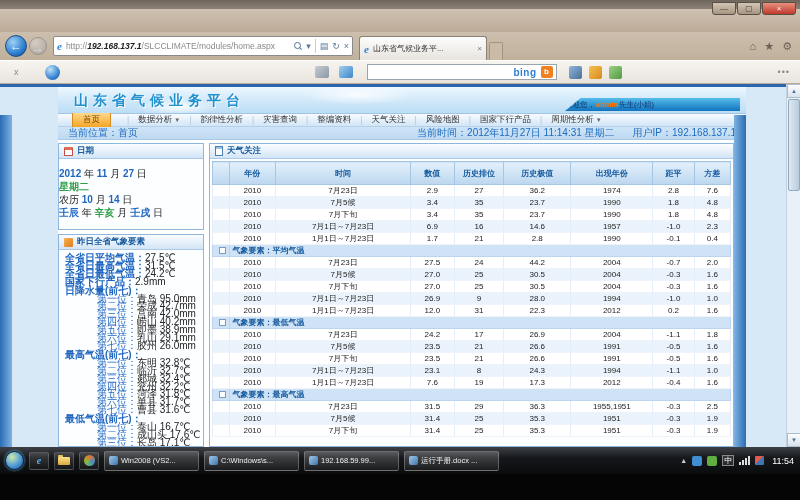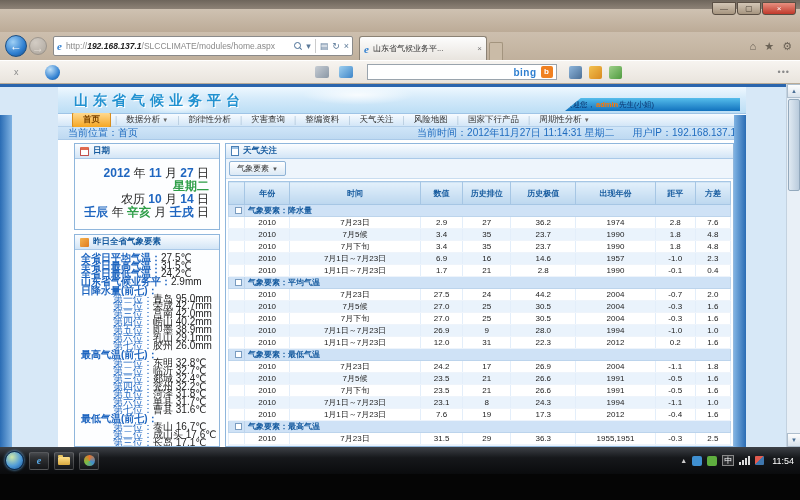--- a/index.html
+++ b/index.html
@@ -63,7 +63,7 @@
 
   .mainnav { height:14px; flex:none; background:linear-gradient(180deg,#f7fbff,#d3e6f7); border-top:1px solid #9fc4e6; border-bottom:1px solid #b3cfea; display:flex; align-items:center; font-size:8.5px; color:#333; padding-left:14px; }
   .nav-item { padding:0 9px; cursor:default; }
-  .nav-item.active { background:linear-gradient(180deg,#ffd98f,#f5a623); border:1px solid #d88d1c; border-radius:2px; color:#7a4300; font-weight:bold; padding:1px 10px; margin-right:4px; }
+  .nav-item.active { background:linear-gradient(180deg,#ffd98f,#f5a623); border:1px solid #d88d1c; border-radius:2px; color:#7a4300; font-weight:normal; padding:1px 10px; margin-right:16px; }
   .nav-sep { color:#b0c6da; }
   .nav-caret { font-size:6px; color:#666; margin-left:2px; }
 

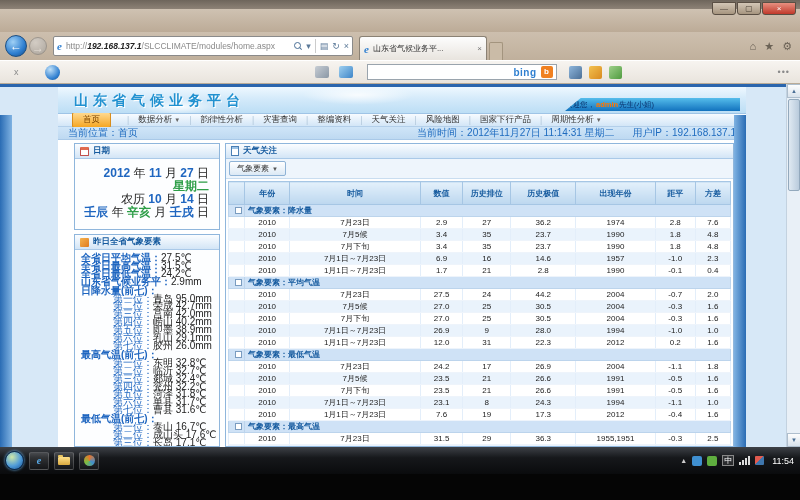--- a/index.html
+++ b/index.html
@@ -70,7 +70,7 @@
   .breadcrumb { height:13px; flex:none; background:linear-gradient(180deg,#cfe5f8,#bed9f1); border-bottom:1px solid #a9c9e8; display:flex; align-items:center; font-size:10px; color:#1e6bbf; padding:0 10px; }
   .bc-right { margin-left:auto; display:flex; gap:18px; }
 
-  .content { flex:1; display:flex; padding:3px 12px 0 16px; gap:5px; background:#fff; overflow:hidden; }
+  .content { flex:1; display:flex; padding:3px 12px 0 0; gap:5px; background:#fff; overflow:hidden; }
   .leftcol { width:146px; flex:none; display:flex; flex-direction:column; gap:4px; }
   .rightcol { flex:1; overflow:hidden; }
 

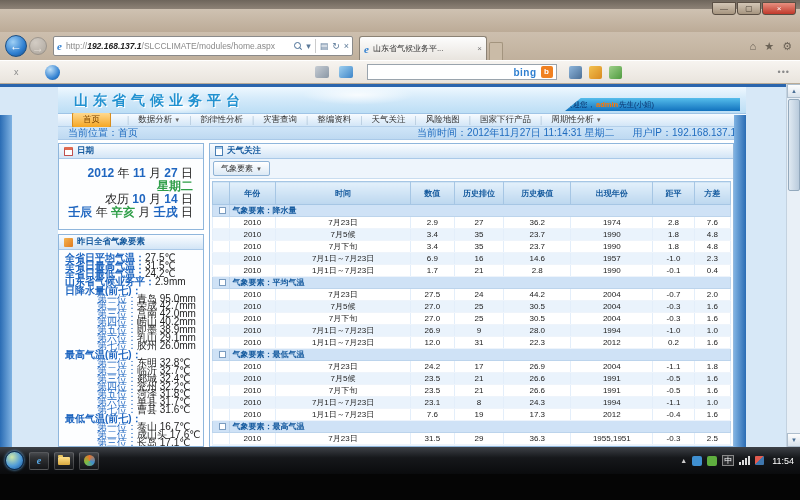--- a/index.html
+++ b/index.html
@@ -81,7 +81,7 @@
   .ico-doc { width:8px; height:10px; background:#fff; border:1px solid #4a7fb5; box-shadow:inset 0 2px 0 #9cc3e6; }
 
   .cal-body { height:70px; padding:8px 10px 0 0; }
-  .cal-line { text-align:right; font-size:12px; line-height:13px; color:#222; }
+  .cal-line { text-align:left; font-size:10px; line-height:13px; color:#222; }
   .cal-line .num { color:#1f66c0; font-weight:bold; }
   .cal-line .green { color:#2e9e48; font-weight:bold; }
   .cal-line .gzb { color:#1f66c0; font-weight:bold; }

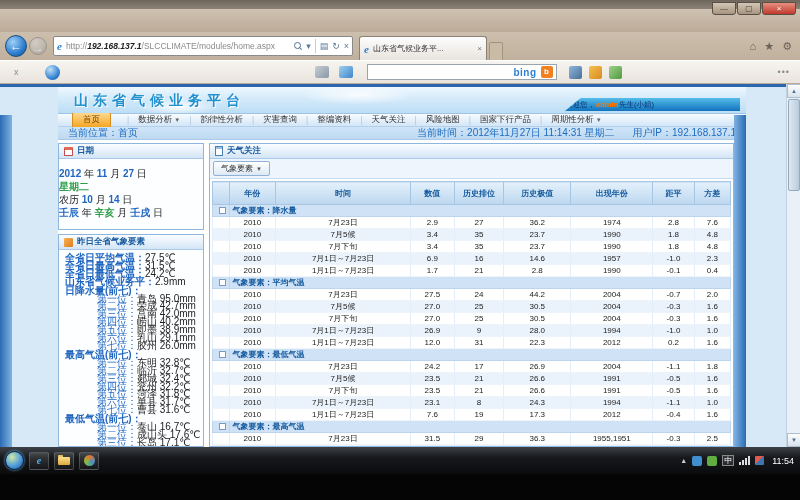--- a/index.html
+++ b/index.html
@@ -293,12 +293,6 @@
               <span class="ico-doc"></span>
               <span>天气关注</span>
             </div>
-            <div class="wf-toolbar">
-              <div class="element-btn">
-                <span>气象要素</span>
-                <span class="caret">▼</span>
-              </div>
-            </div>
             <table class="wf" id="wf-table">
                 <colgroup>
                   <col style="width: 3.2%;">

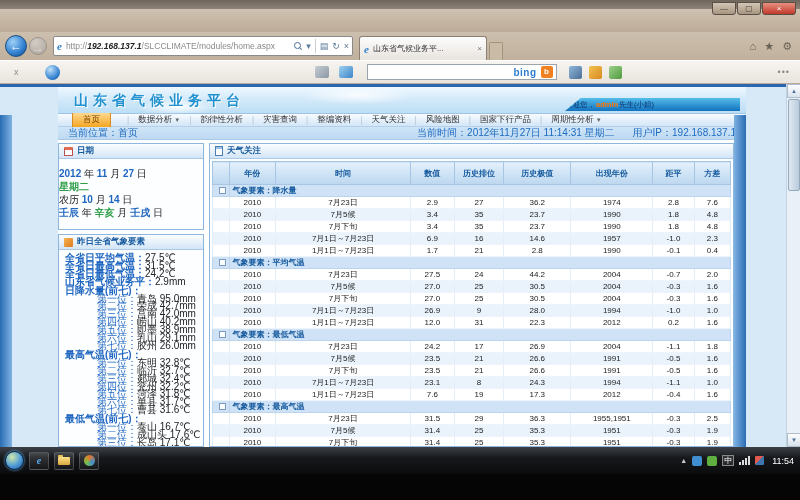--- a/index.html
+++ b/index.html
@@ -319,12 +319,6 @@
                   </tr>
                 </thead>
                 <tbody>
-                  <tr class="group-row">
-                    <td>
-                      <div class="cb"></div>
-                    </td>
-                    <td colspan="8">气象要素：降水量</td>
-                  </tr>
                   <tr class="data-row even">
                     <td></td>
                     <td>2010</td>

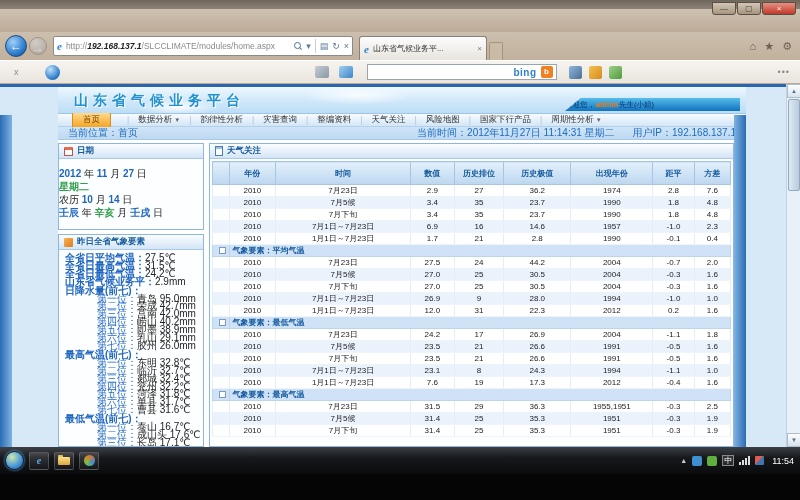--- a/index.html
+++ b/index.html
@@ -261,7 +261,7 @@
                 <div class="y-line"><span class="y-label">全省日平均气温：</span><span class="y-val">27.5℃</span></div>
                 <div class="y-line"><span class="y-label">全省日最高气温：</span><span class="y-val">31.5℃</span></div>
                 <div class="y-line"><span class="y-label">全省日最低气温：</span><span class="y-val">24.2℃</span></div>
-                <div class="y-line"><span class="y-label">山东省气候业务平：</span><span class="y-val">2.9mm</span></div>
+                <div class="y-line"><span class="y-label">国家下行产品：</span><span class="y-val">2.9mm</span></div>
                 <div class="y-heading">日降水量(前七)：</div>
                 <div class="y-rank"><span class="y-rank-label">第一位：</span><span class="y-rank-val">青岛 95.0mm</span></div>
                 <div class="y-rank"><span class="y-rank-label">第二位：</span><span class="y-rank-val">荣成 42.7mm</span></div>

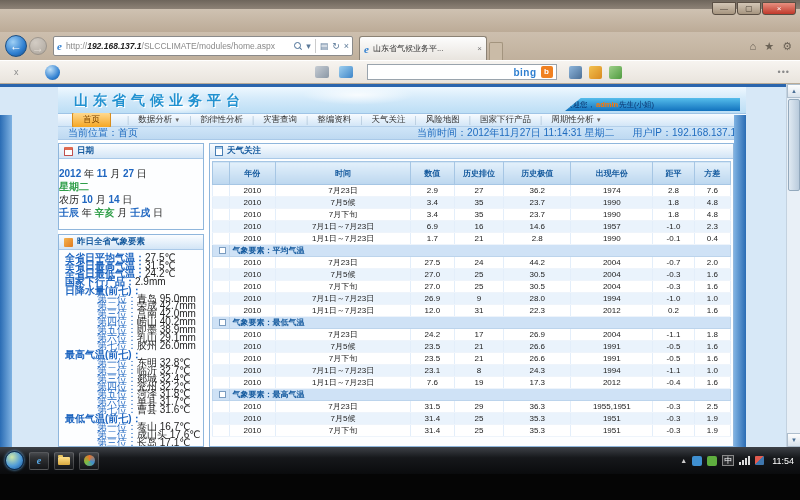--- a/index.html
+++ b/index.html
@@ -563,6 +563,24 @@
     <div class="tb-ico">
         <span class="tb-media"></span>
       </div>
+    <span id="tb-windows" style="display:flex;">
+        <div class="tb-win">
+          <span class="dot"></span>
+          <span class="lbl">Win2008 (VS2...</span>
+        </div>
+        <div class="tb-win">
+          <span class="dot"></span>
+          <span class="lbl">C:\Windows\s...</span>
+        </div>
+        <div class="tb-win">
+          <span class="dot"></span>
+          <span class="lbl">192.168.59.99...</span>
+        </div>
+        <div class="tb-win">
+          <span class="dot"></span>
+          <span class="lbl">运行手册.docx ...</span>
+        </div>
+      </span>
     <div class="tray">
       <span class="up">▲</span>
       <span class="tray-ico blue"></span>

